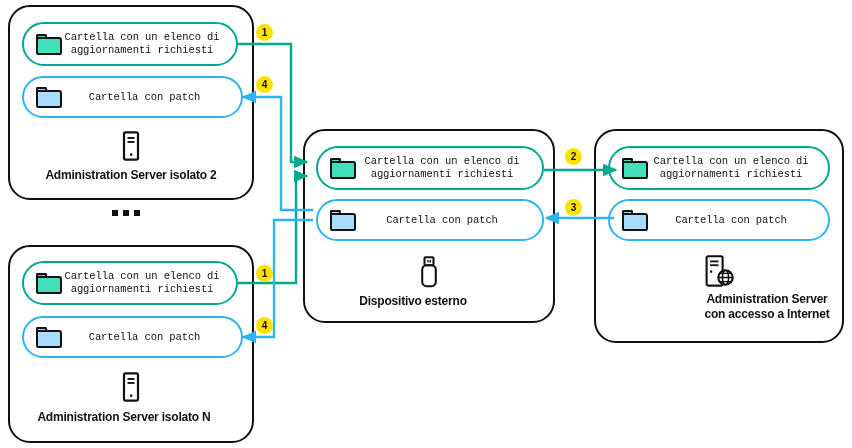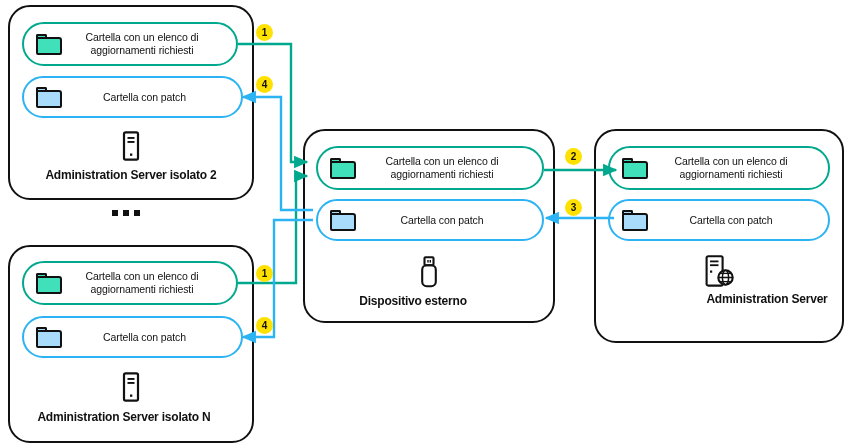--- a/index.html
+++ b/index.html
@@ -38,6 +38,7 @@
     display: flex;
     align-items: center;
     padding-left: 12px;
+    font-family: Liberation Mono, monospace;
   }
   .pill.green { border: 2.2px solid #00A88E; }
   .pill.blue  { border: 2.2px solid #2BB3F3; }

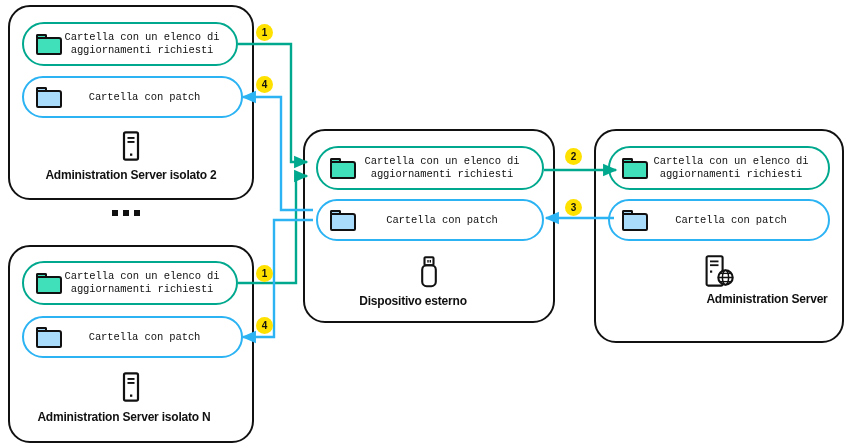--- a/index.html
+++ b/index.html
@@ -279,6 +279,7 @@
 
 <div class="node-caption" style="left:594px; top:292px; width:250px;padding-left:48px;">
   <span>Administration Server</span><br>
+  <span>con accesso a Internet</span>
 </div>
 
 <div class="badge" style="left:256px; top:24px;">1</div>

